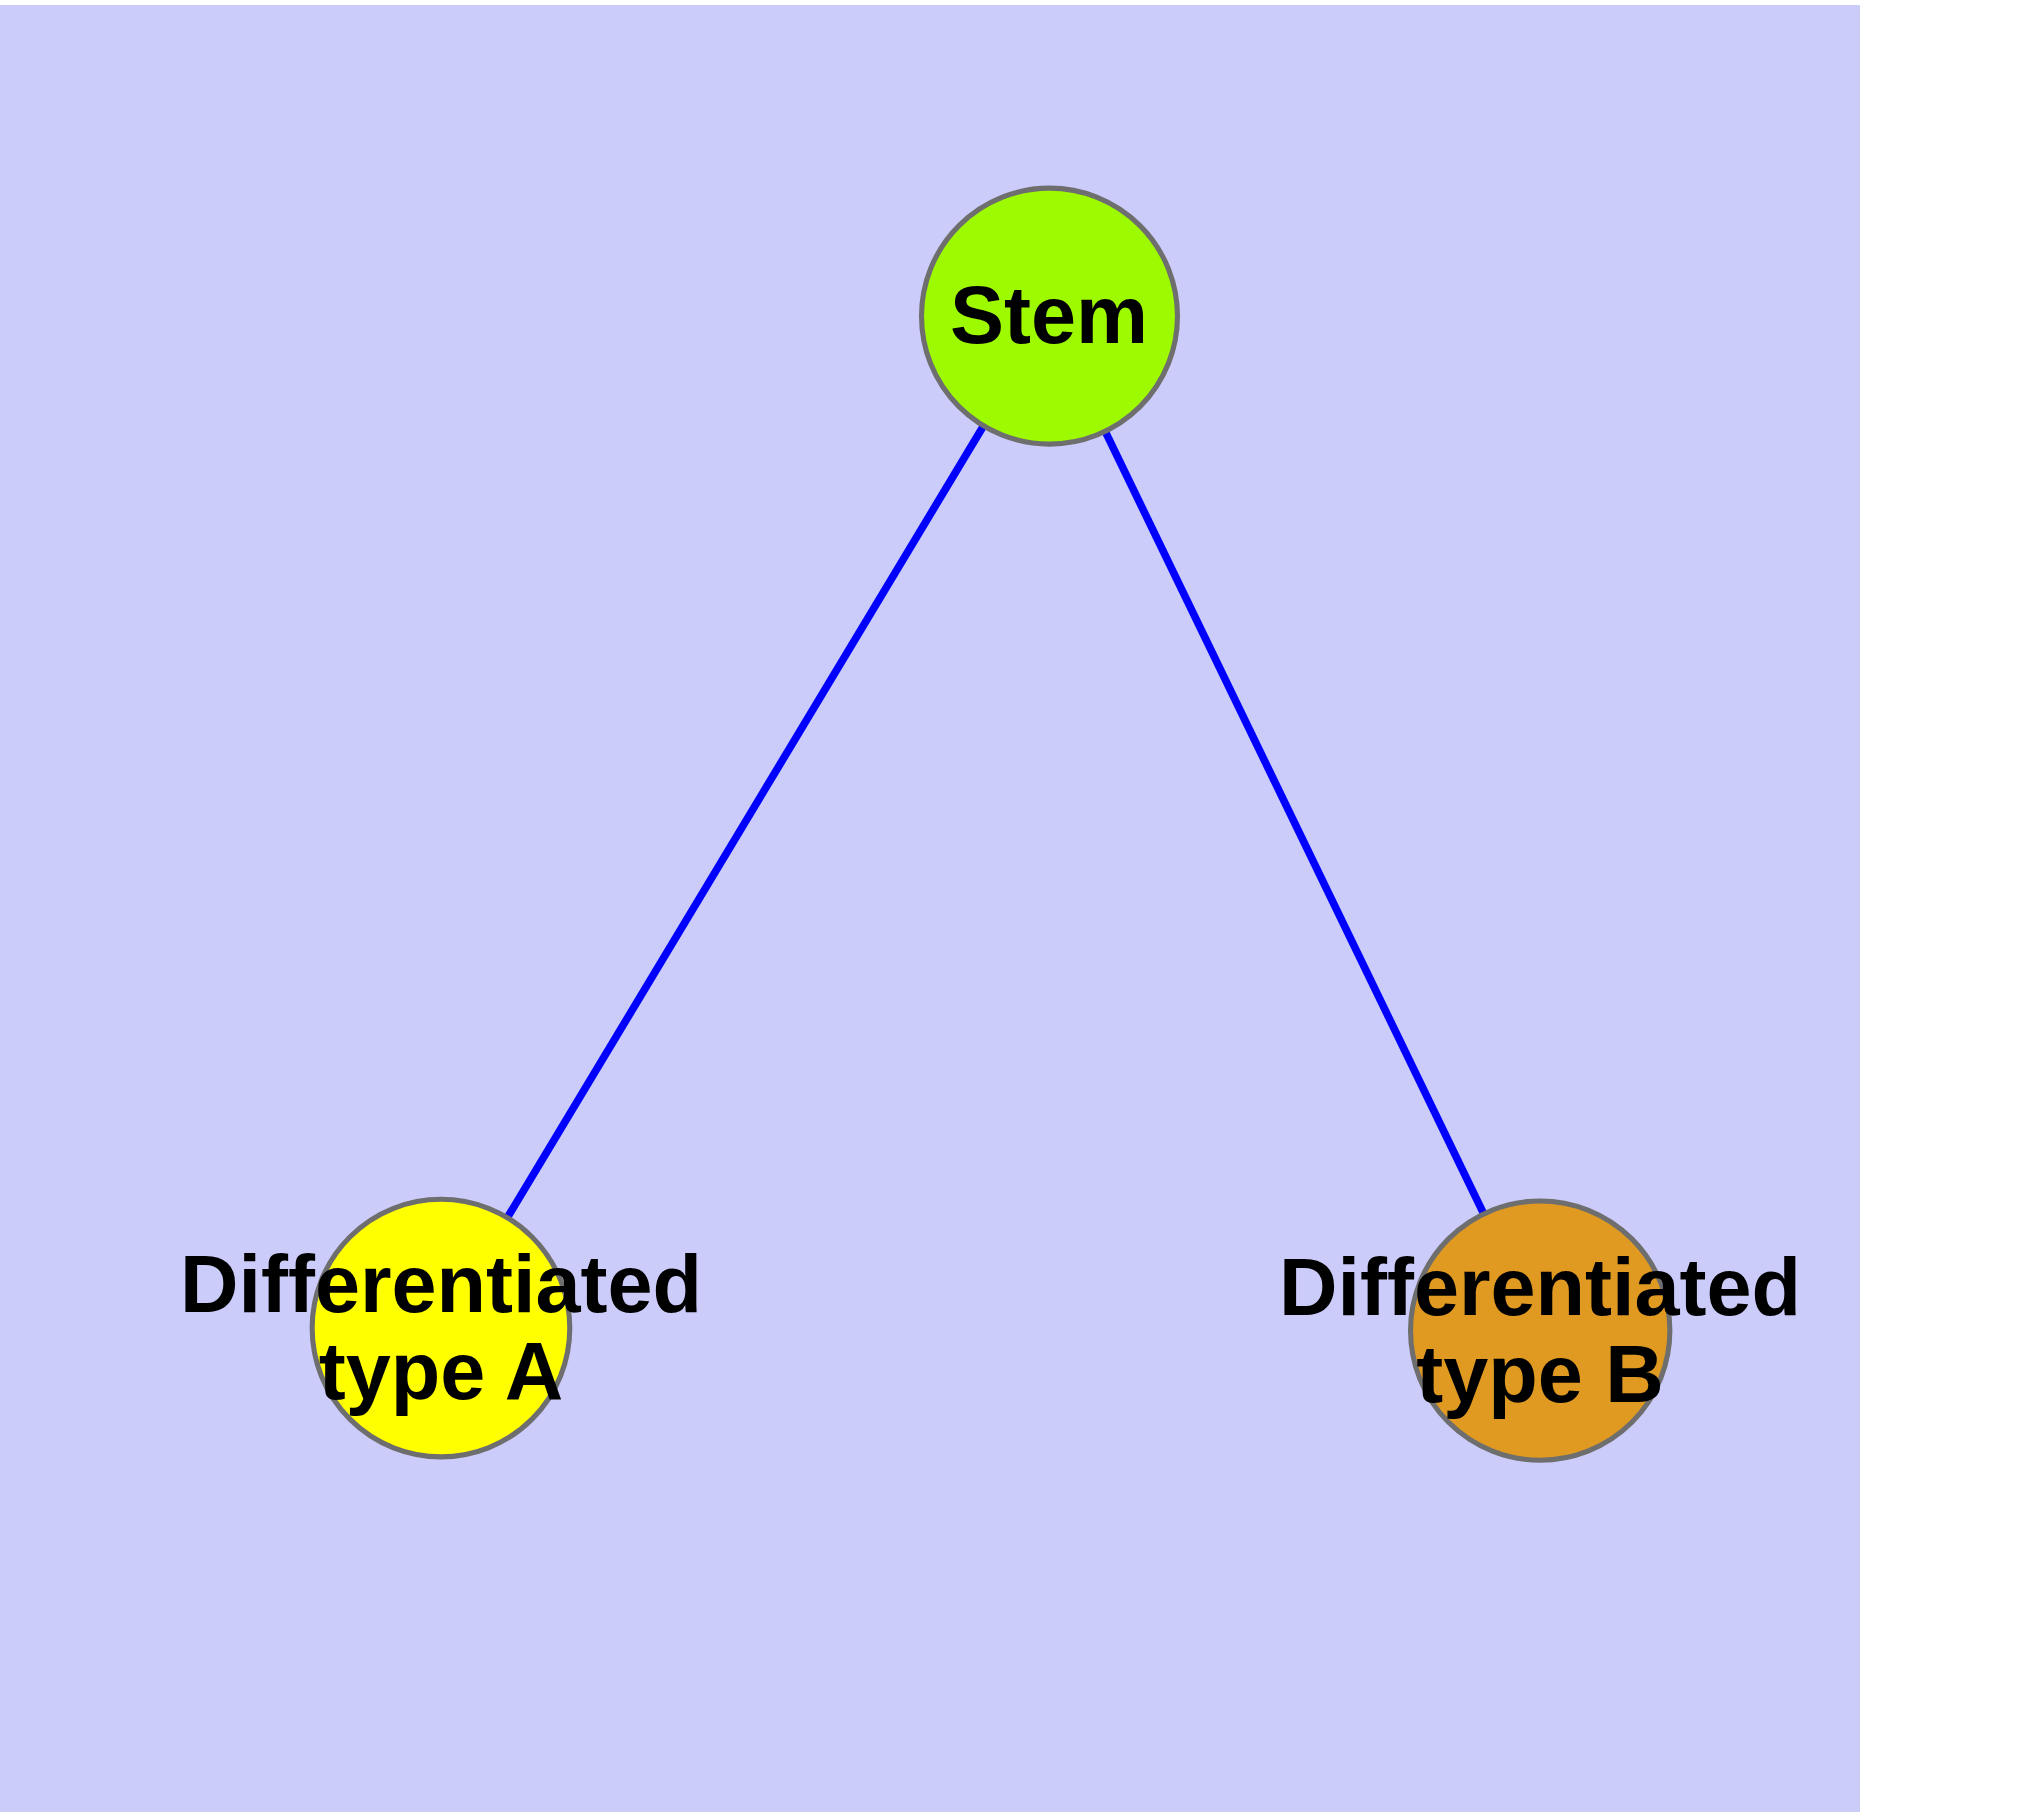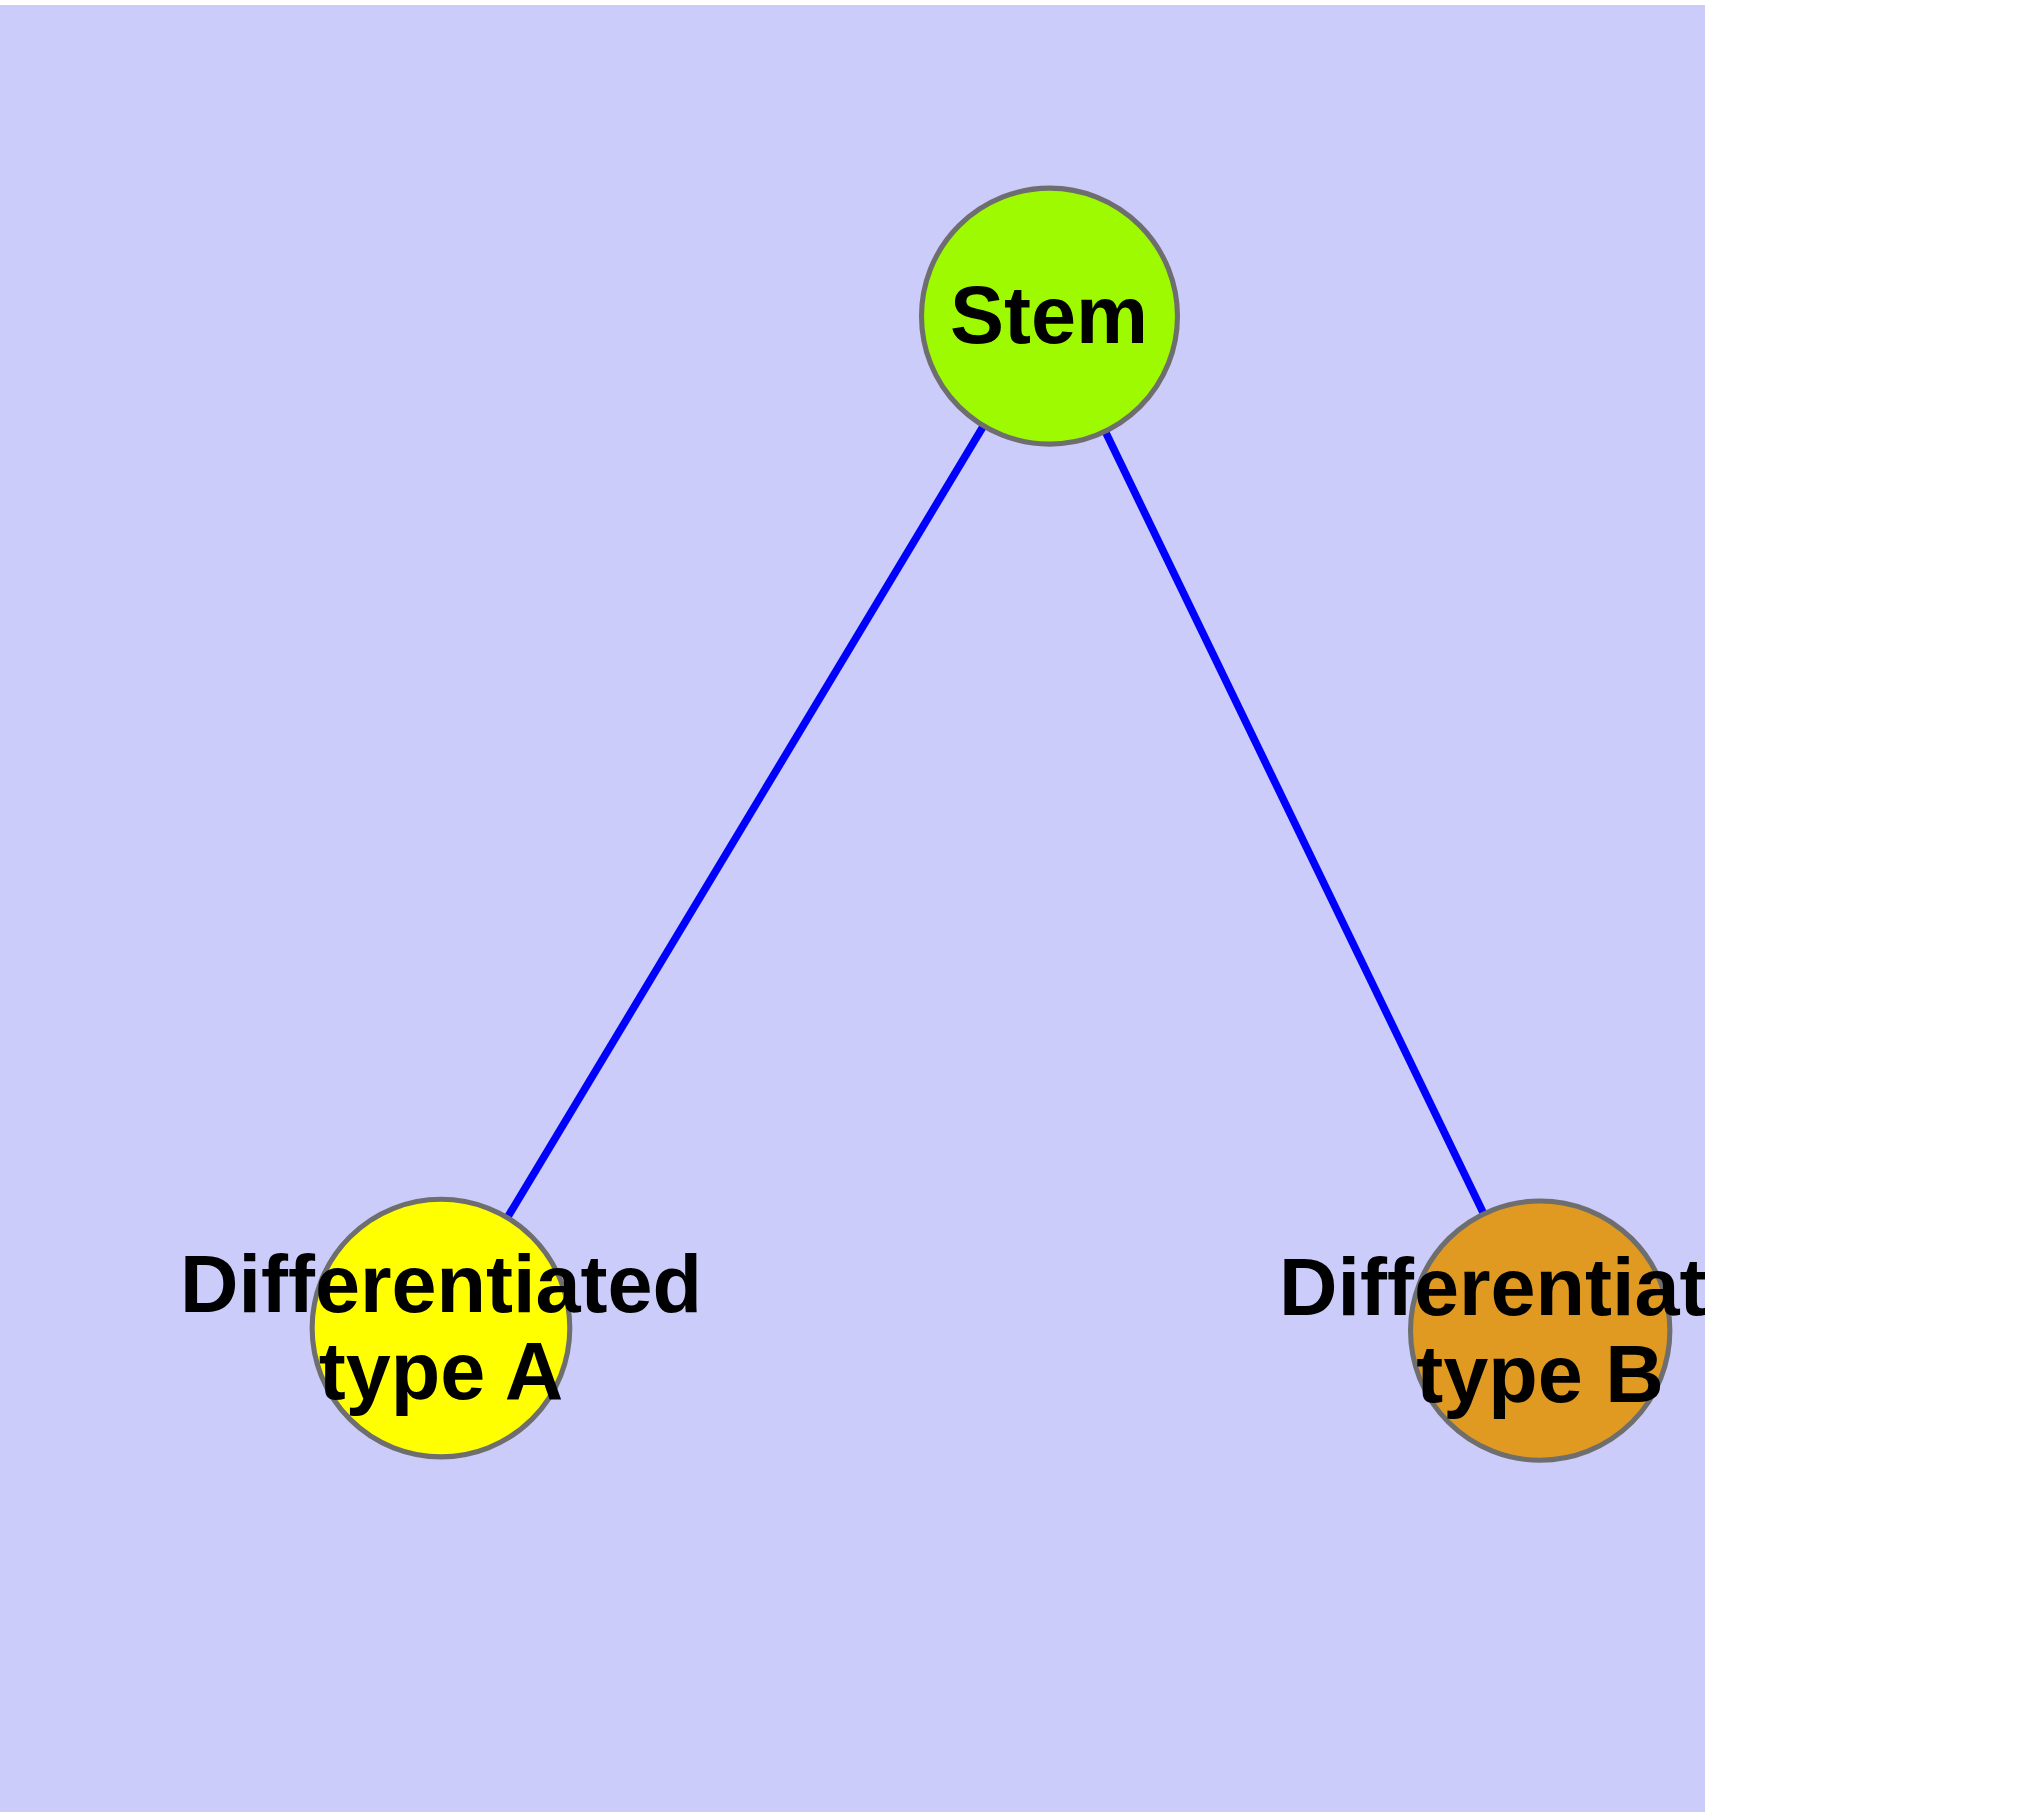--- a/index.html
+++ b/index.html
@@ -45,7 +45,7 @@
 </head>
 <body>
 
-<div id="canvas" style="width: 1705px; height: 1812px; background: rgb(255, 255, 255);">
+<div id="canvas" style="width: 1860px; height: 1812px; background: rgb(255, 255, 255);">
 
   <div id="plot-bg" style="background: rgb(204, 204, 250); width: 2021px; height: 1807px;"></div>
 

